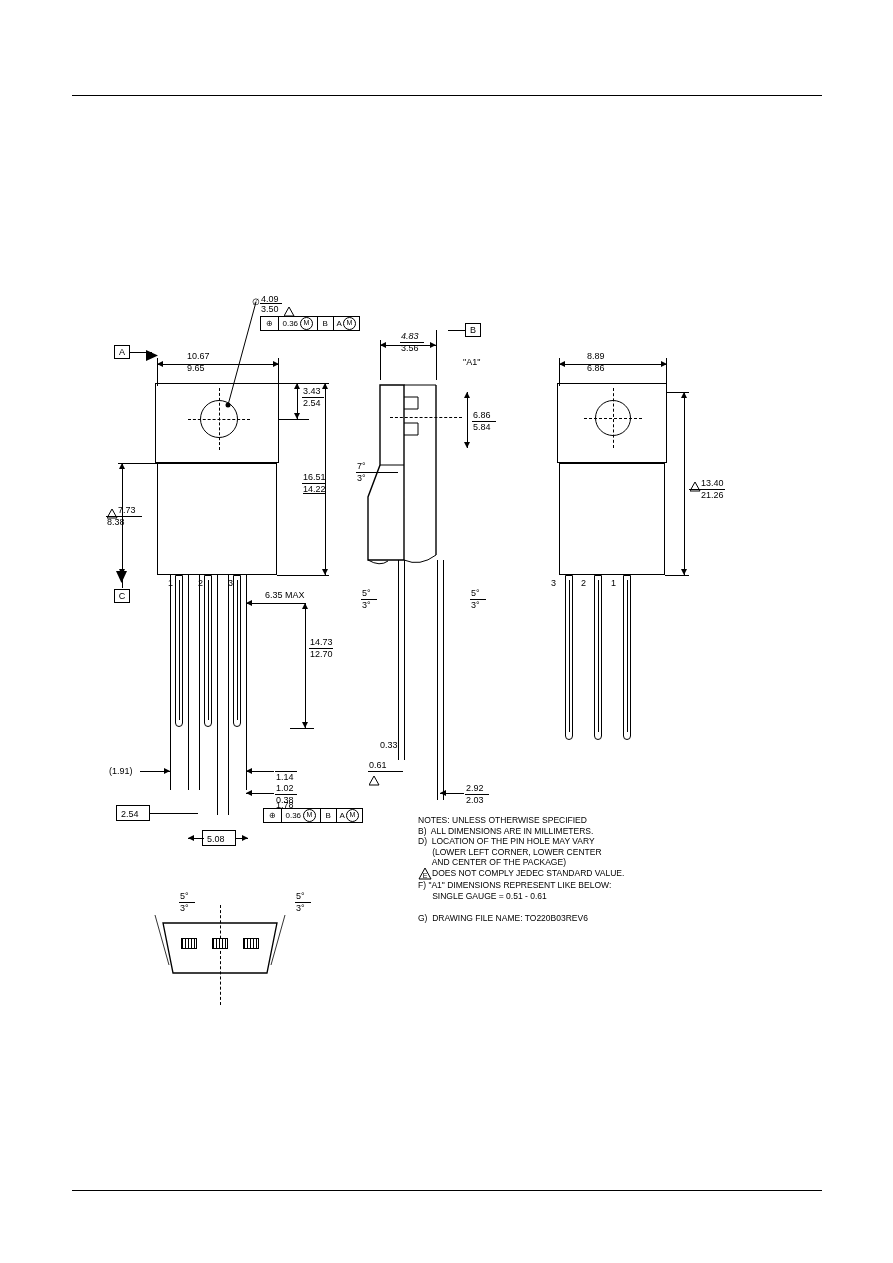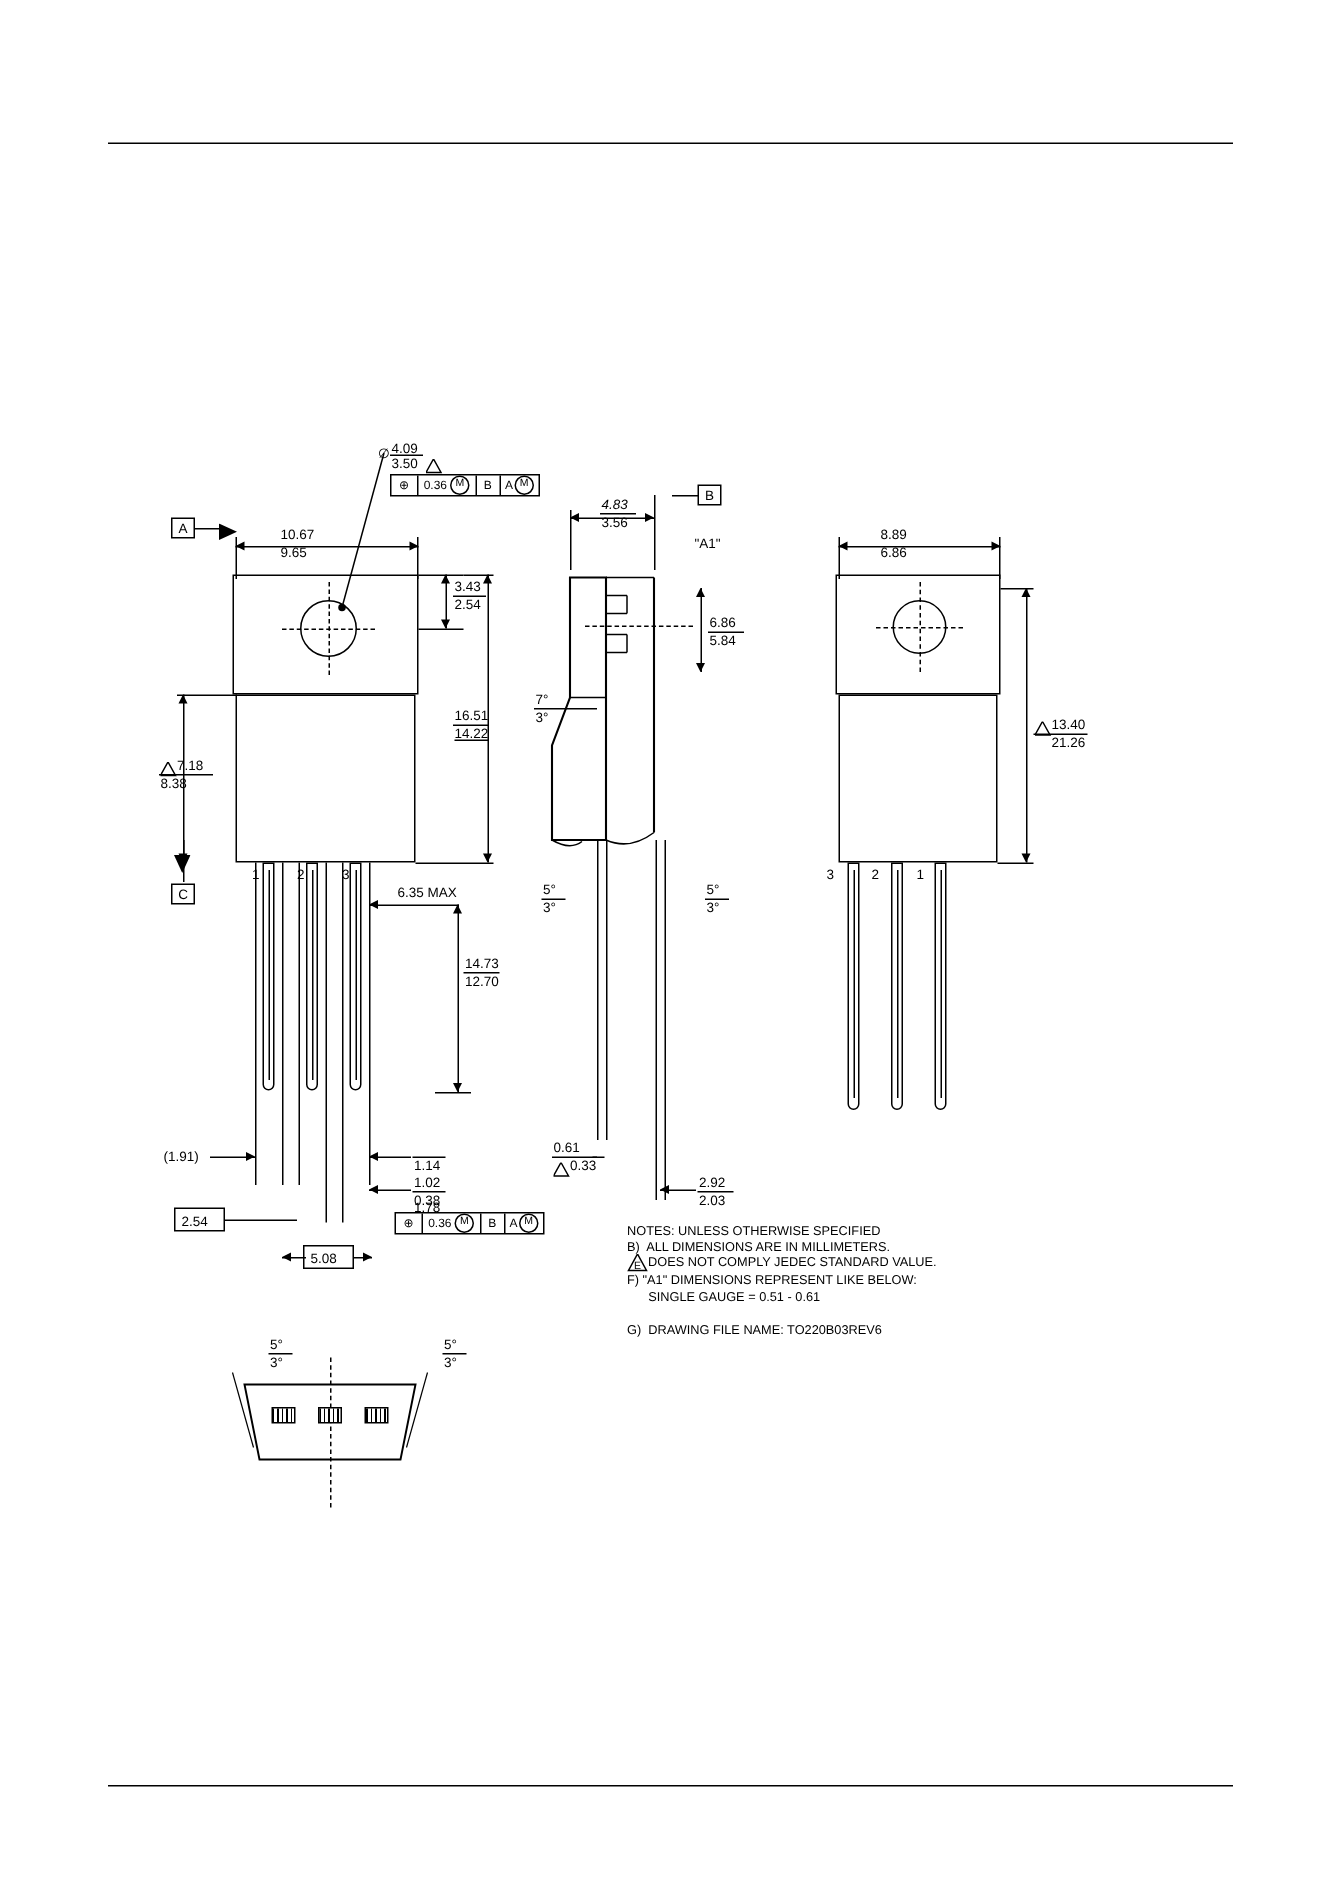--- a/index.html
+++ b/index.html
@@ -125,7 +125,7 @@
           <polygon points="5,0 10,9 0,9" fill="none" stroke="#000" stroke-width="1"></polygon>
         </svg>
     </div>
-    <div class="txt" style="left:118px;top:505px;">7.18</div>
+    <div class="txt" style="left:118px;top:505px;">7.73</div>
     <div class="txt" style="left:107px;top:517px;">8.38</div>
     <div class="hline" style="left:106px;top:516px;width:36px;"></div>
 

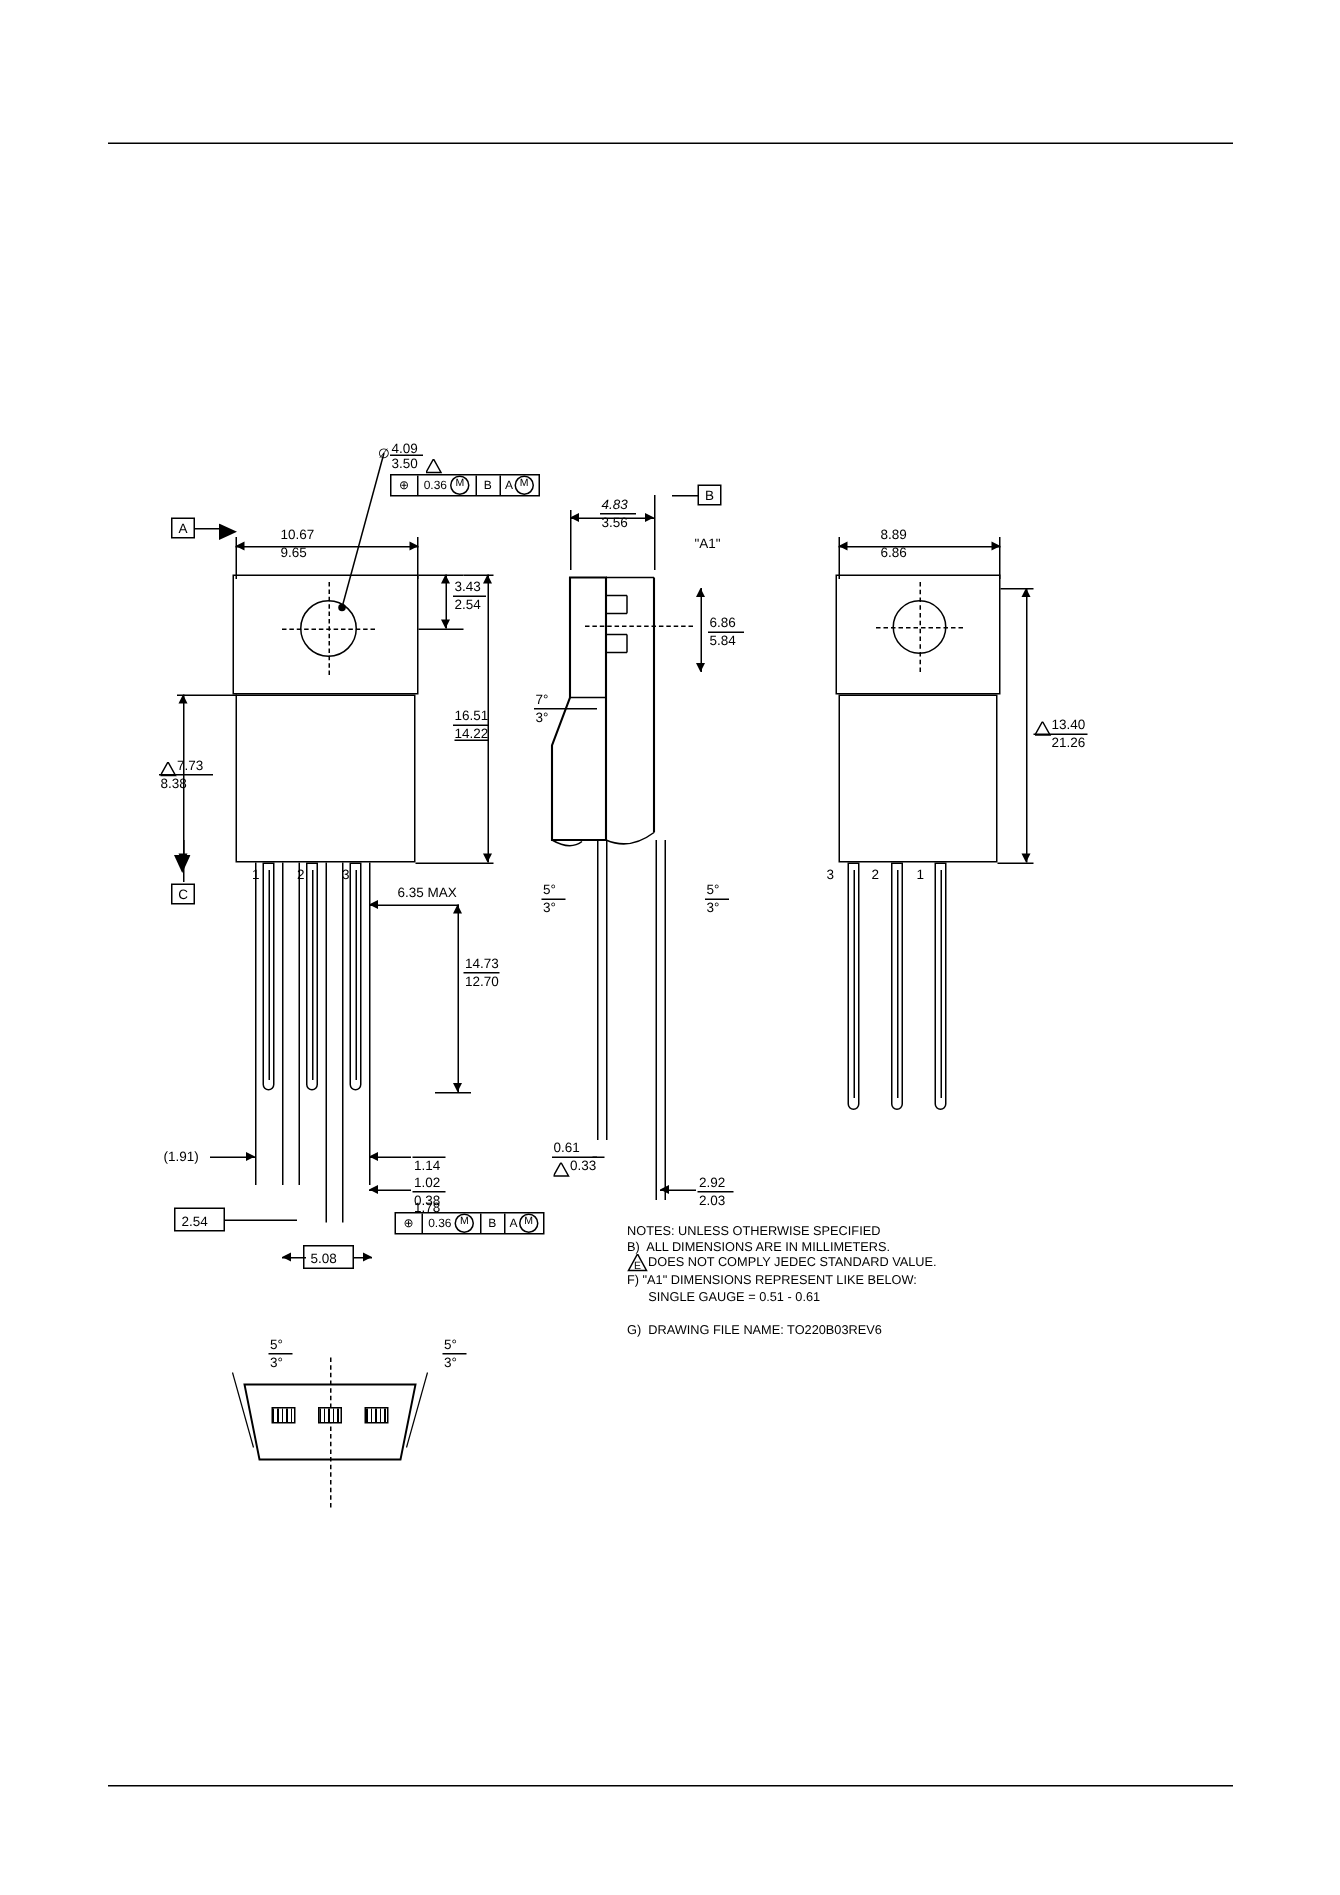--- a/index.html
+++ b/index.html
@@ -264,7 +264,7 @@
 
     <div class="hline" style="left:395px;top:771px;width:8px;"></div>
     <div class="txt" style="left:369px;top:760px;">0.61</div>
-    <div class="txt" style="left:380px;top:772px;">0.33</div>
+    <div class="txt" style="left:380px;top:740px;">0.33</div>
     <div class="hline" style="left:368px;top:771px;width:30px;"></div>
     <div style="position:absolute;left:369px;top:772px;">
       <svg width="11" height="10">

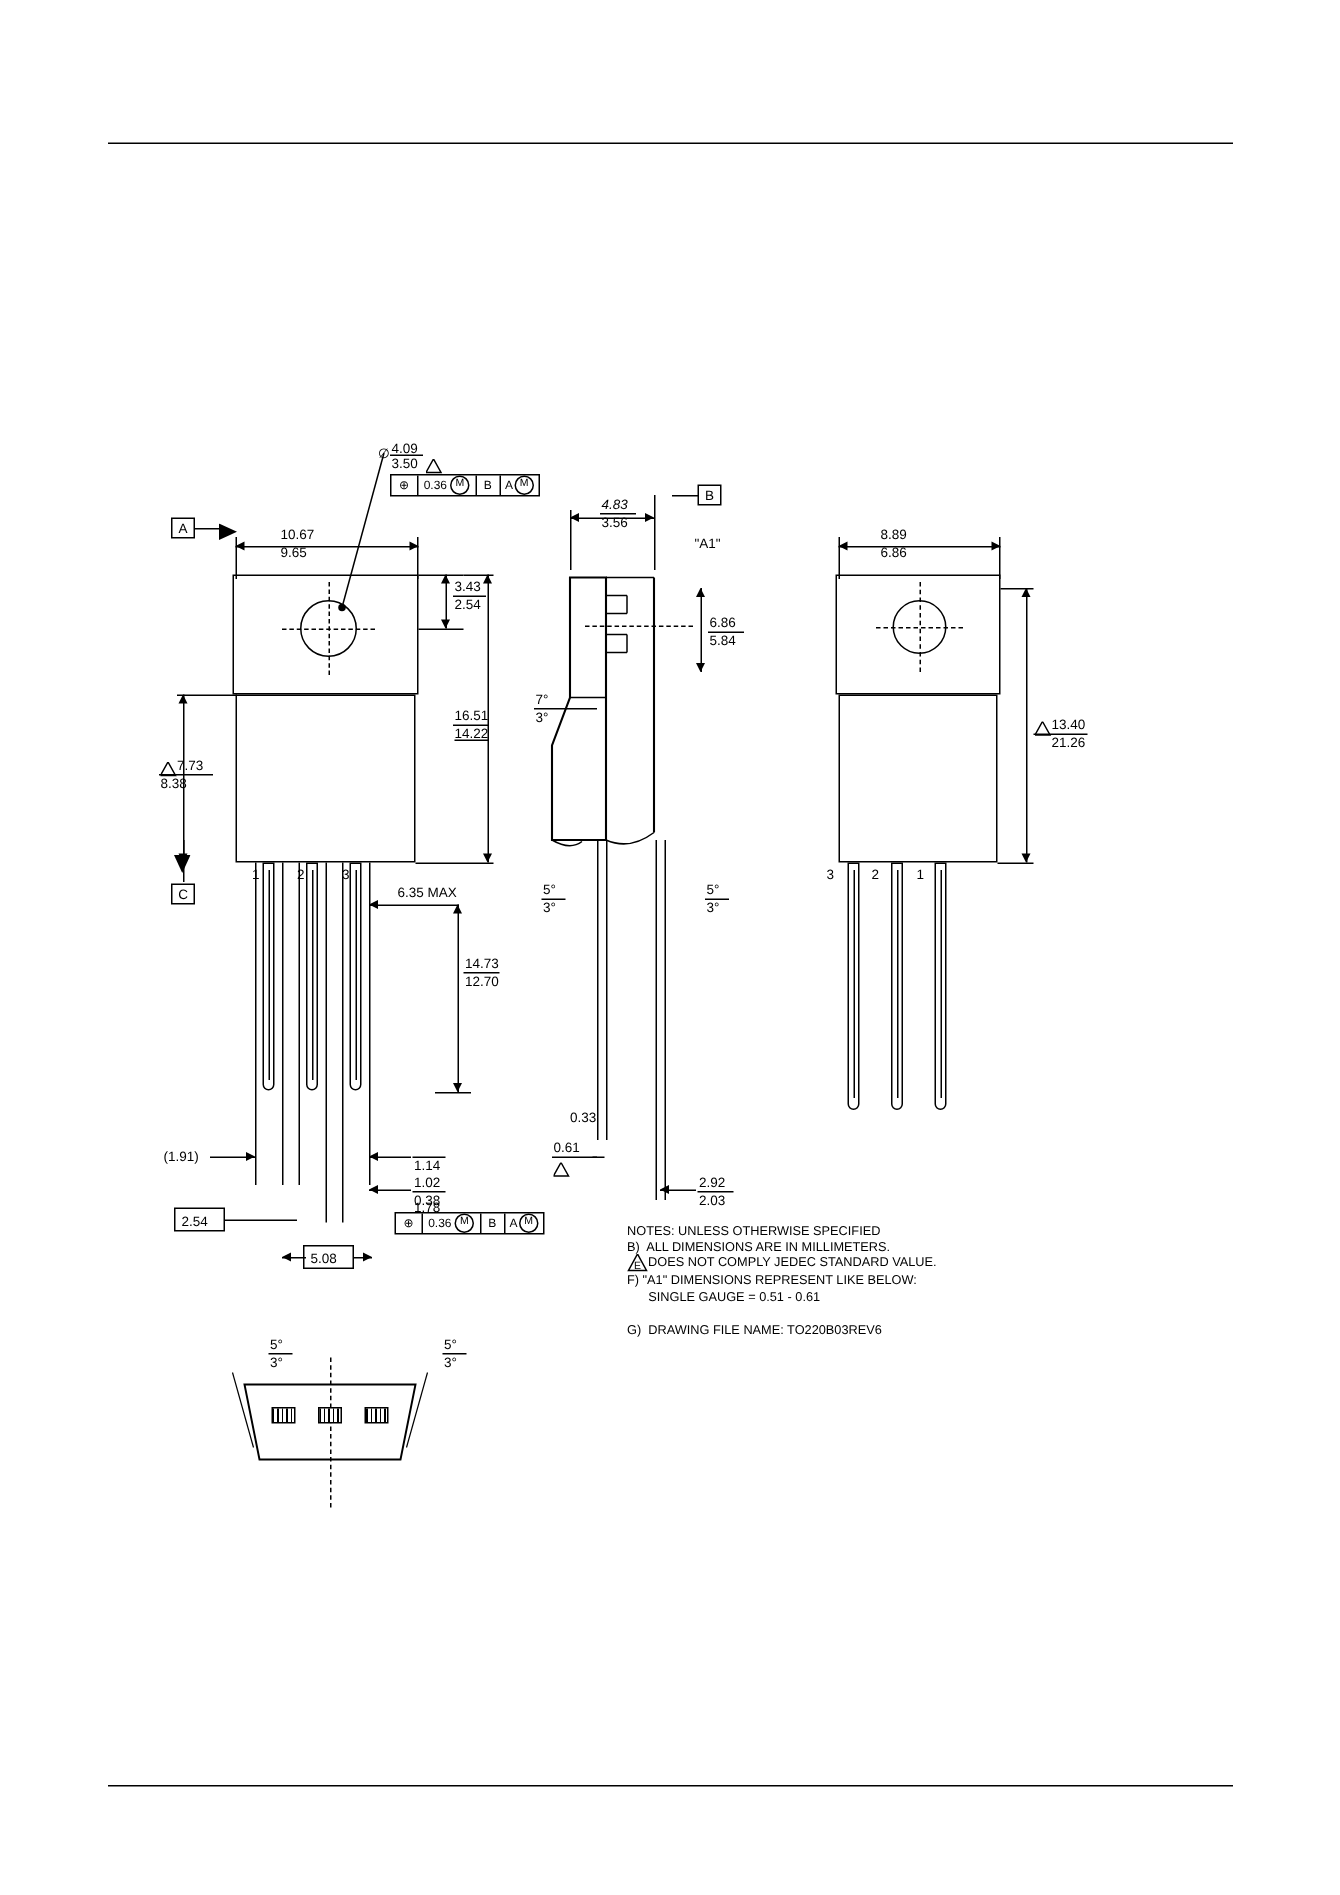--- a/index.html
+++ b/index.html
@@ -342,6 +342,9 @@
   <div style="position:absolute;left:418px;top:815px;width:280px;">
     <div class="notes" style="position:relative;left:0;top:0;">NOTES: UNLESS OTHERWISE SPECIFIED</div>
     <div class="notes" style="position:relative;left:0;top:0;">B)  ALL DIMENSIONS ARE IN MILLIMETERS.</div>
+    <div class="notes" style="position:relative;left:0;top:0;">D)  LOCATION OF THE PIN HOLE MAY VARY
+      (LOWER LEFT CORNER, LOWER CENTER
+      AND CENTER OF THE PACKAGE)</div>
     <div style="position:relative;display:flex;align-items:flex-start;">
       <span style="display:inline-block;position:relative;width:14px;height:12px;">
         <svg width="14" height="12" style="position:absolute;left:0;top:0;">

